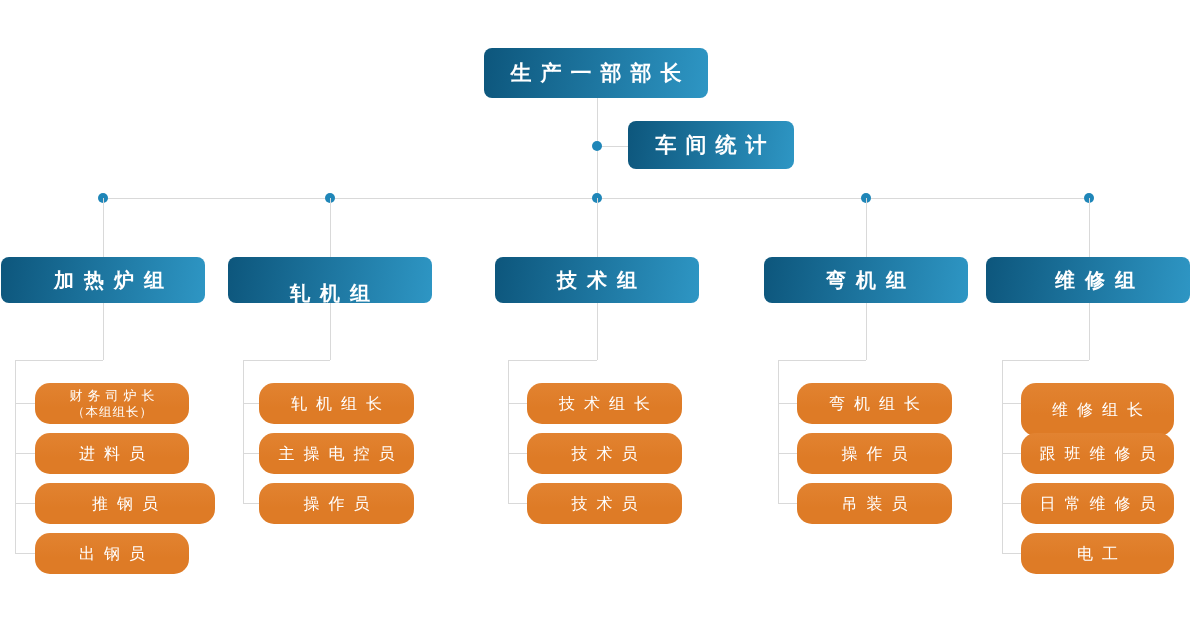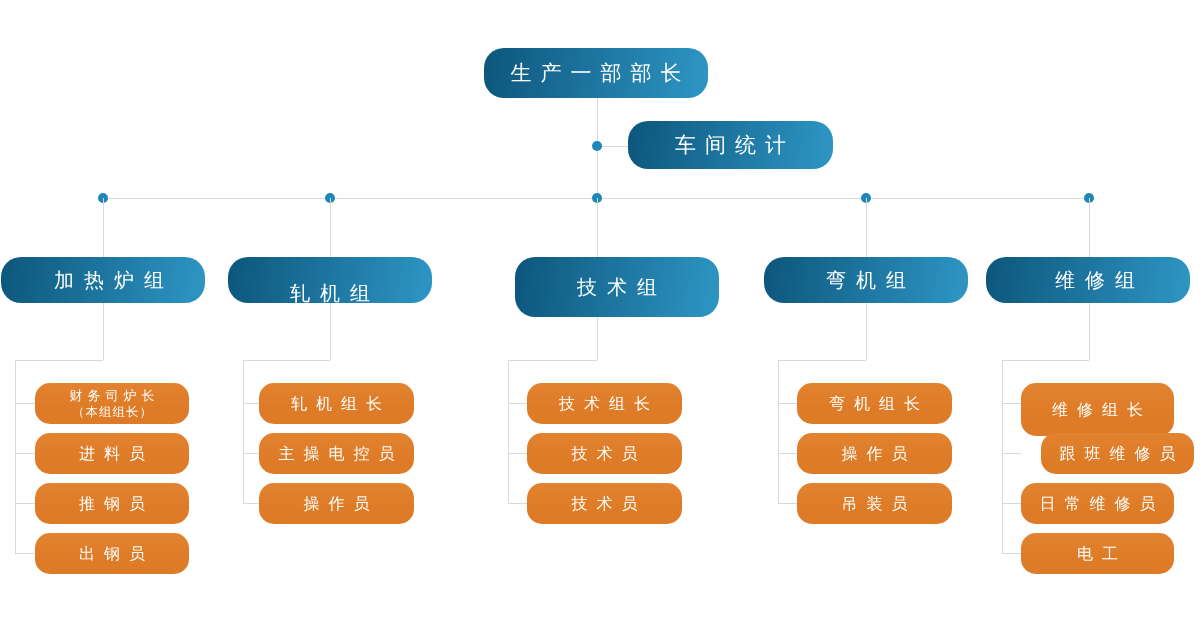--- a/index.html
+++ b/index.html
@@ -23,7 +23,7 @@
   .node{position:absolute;display:flex;flex-direction:column;align-items:center;justify-content:center;
         color:#ffffff;text-align:center;box-sizing:border-box;}
   .blue{background:linear-gradient(98deg,var(--node-blue-dark) 0%,var(--node-blue-light) 100%);
-        border-radius:20px;font-weight:normal;}
+        border-radius:8px;font-weight:bold;}
   .orange{background:linear-gradient(180deg,var(--node-orange-light) 0%,var(--node-orange) 60%);
         border-radius:15px;}
   

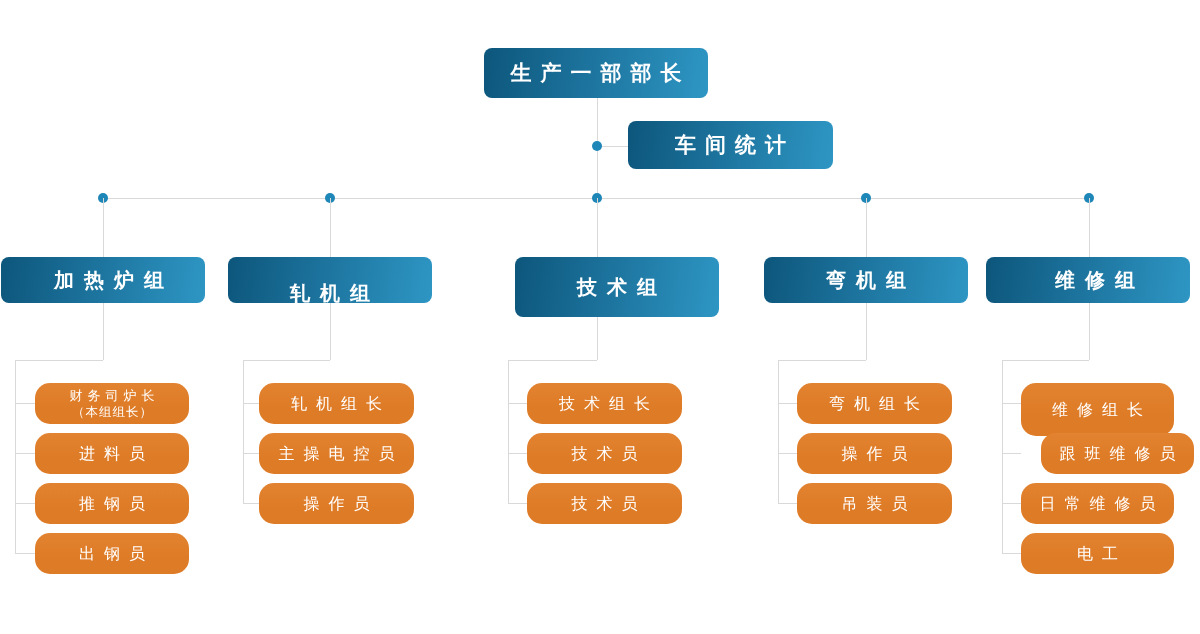--- a/index.html
+++ b/index.html
@@ -96,7 +96,7 @@
   <div class="node blue" style="left:484px;top:48px;width:224px;height:50px;">
     <span class="t-xl">生产一部部长</span>
   </div>
-  <div class="node blue" style="left:628px;top:121px;width:205px;height:48px;justify-content:center;">
+  <div class="node blue" style="left:628px;top:121px;width:166px;height:48px;justify-content:center;">
     <span class="t-xl">车间统计</span>
   </div>
 

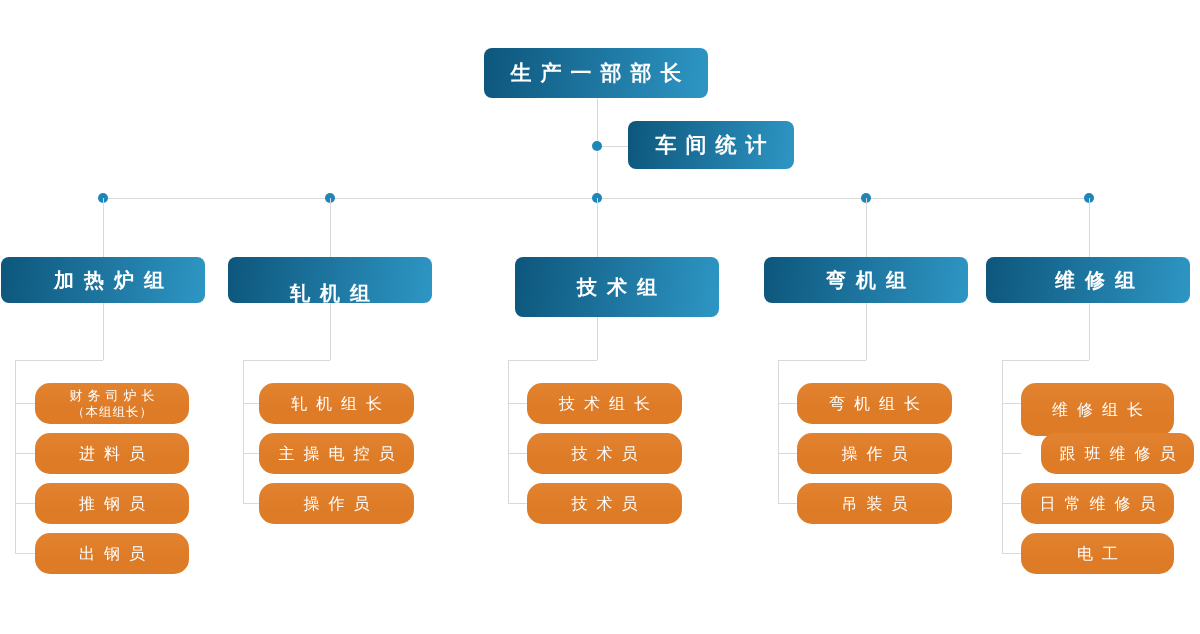--- a/index.html
+++ b/index.html
@@ -106,7 +106,7 @@
   <div class="node blue" style="left:228px;top:257px;width:204px;height:46px;justify-content:flex-end;">
     <span class="t-lg">轧机组</span>
   </div>
-  <div class="node blue" style="left:495px;top:257px;width:204px;height:60px;margin-left:20px;">
+  <div class="node blue" style="left:495px;top:257px;width:204px;height:46px;">
     <span class="t-lg">技术组</span>
   </div>
   <div class="node blue" style="left:764px;top:257px;width:204px;height:46px;">

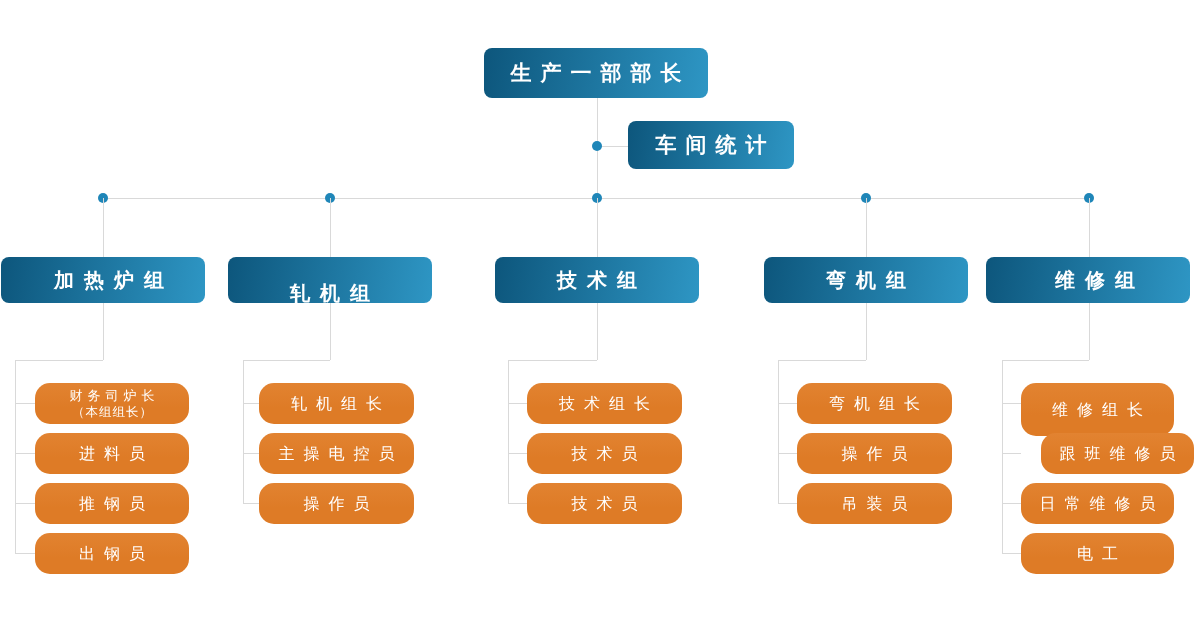--- a/index.html
+++ b/index.html
@@ -163,7 +163,7 @@
   <div class="node orange" style="left:1021px;top:383px;width:153px;height:53px;">
     <span class="t-md">维修组长</span>
   </div>
-  <div class="node orange" style="left:1021px;top:433px;width:153px;height:41px;margin-left:20px;">
+  <div class="node orange" style="left:1021px;top:433px;width:153px;height:41px;">
     <span class="t-md">跟班维修员</span>
   </div>
   <div class="node orange" style="left:1021px;top:483px;width:153px;height:41px;">

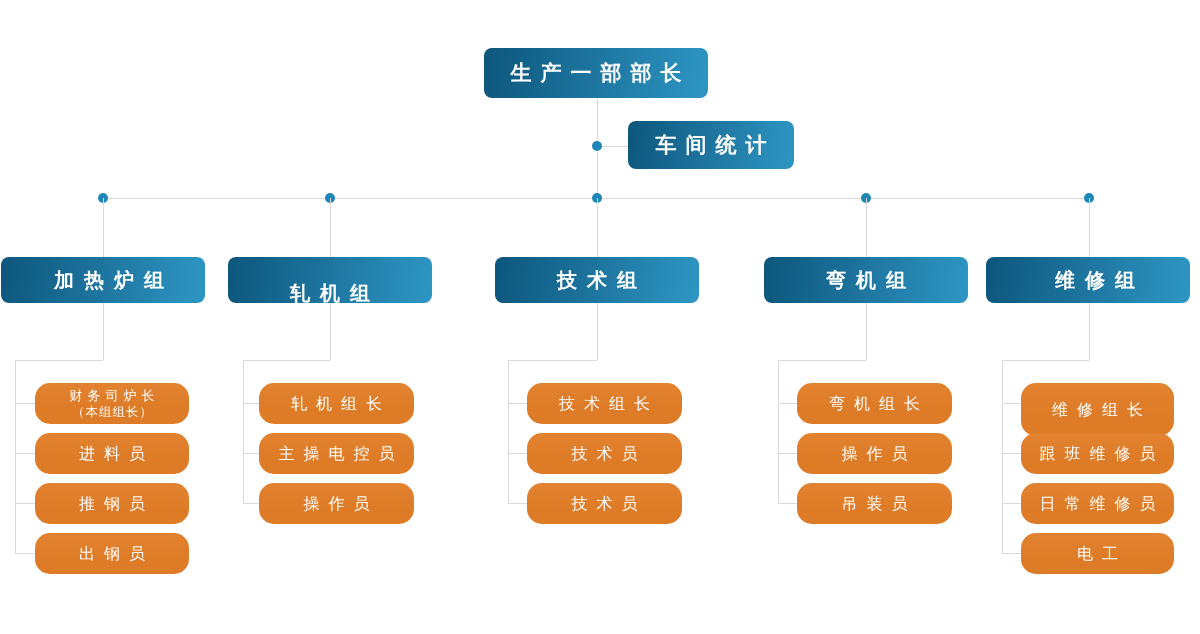--- a/index.html
+++ b/index.html
@@ -123,7 +123,7 @@
   <div class="node orange" style="left:35px;top:433px;width:154px;height:41px;">
     <span class="t-md">进料员</span>
   </div>
-  <div class="node orange" style="left:35px;top:483px;width:154px;height:41px;">
+  <div class="node orange" style="left:35px;top:483px;width:180px;height:41px;">
     <span class="t-md">推钢员</span>
   </div>
   <div class="node orange" style="left:35px;top:533px;width:154px;height:41px;">

